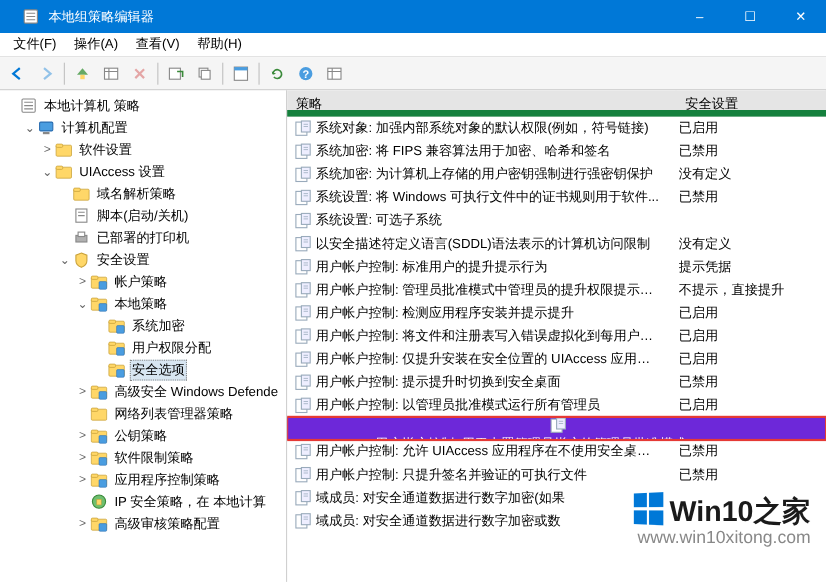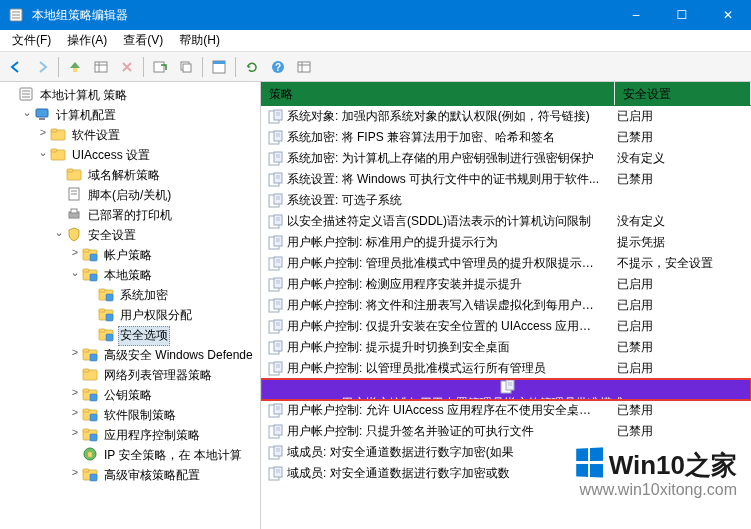--- a/index.html
+++ b/index.html
@@ -5,7 +5,7 @@
 * { box-sizing: border-box; margin: 0; padding: 0; }
 body { font-family: "Microsoft YaHei", "Segoe UI", sans-serif; font-size: 12px; width: 751px; height: 529px; overflow: hidden; background: #fff; position: relative; }
 
-.titlebar { height: 30px; background: #0078d7; color: #fff; display: flex; align-items: center; padding-left: 8px; }
+.titlebar { height: 30px; background: #0078d7; color: #fff; display: flex; align-items: center; padding-left: 20px; }
 .titlebar .app-icon { width: 16px; height: 16px; margin-right: 8px; display: inline-flex; align-items: center; justify-content: center; }
 .titlebar .title { flex: 1; font-size: 12px; }
 .titlebar .win-btns { display: flex; }

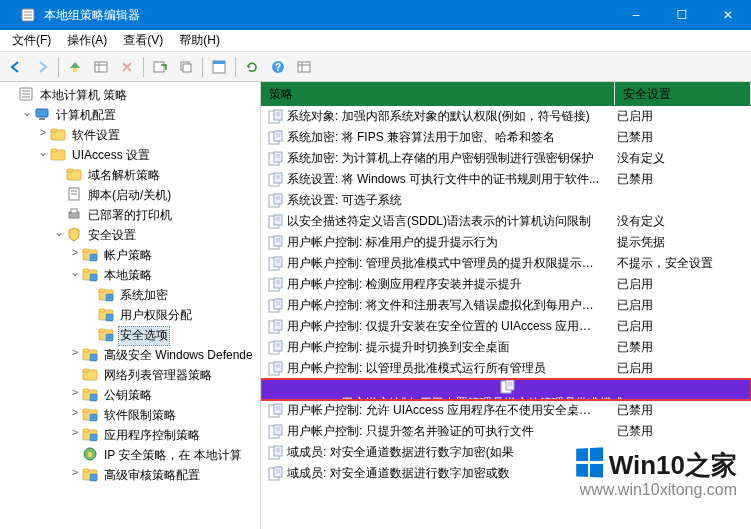--- a/index.html
+++ b/index.html
@@ -26,7 +26,7 @@
 .tree-panel::-webkit-scrollbar-track { background: #f0f0f0; }
 .tree-panel::-webkit-scrollbar-thumb { background: #c0c0c0; }
 
-.tree-node { display: flex; height: 20px; white-space: nowrap; cursor: default; }
+.tree-node { display: flex; align-items: center; height: 20px; white-space: nowrap; cursor: default; }
 .tree-node .expander { width: 14px; text-align: center; font-size: 11px; color: #666; user-select: none; }
 .tree-node .node-icon { width: 16px; height: 16px; margin-right: 4px; flex-shrink: 0; display: inline-flex; align-items: center; justify-content: center; }
 .tree-node .label { padding: 1px 2px; }

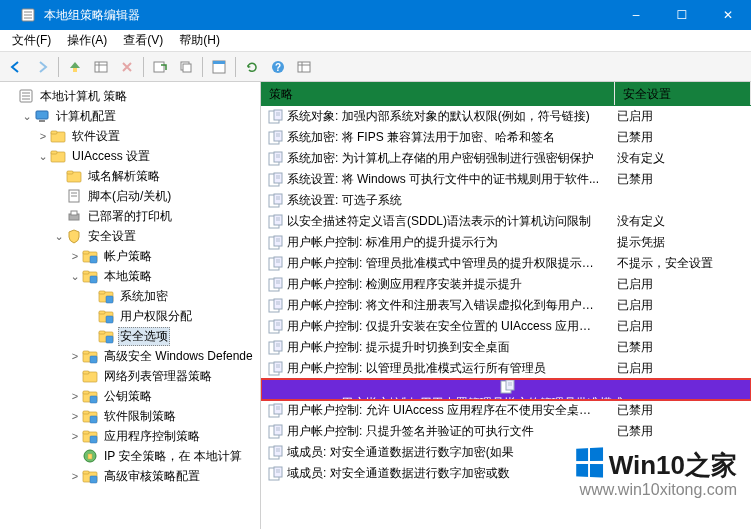--- a/index.html
+++ b/index.html
@@ -33,7 +33,7 @@
 .tree-node.selected .label { background: #d8e6f2; border: 1px dotted #888; padding: 0 1px; }
 
 .list-panel { flex: 1; overflow: hidden; display: flex; flex-direction: column; position: relative; }
-.list-header { height: 24px; background: #15803d; border-bottom: 1px solid #15803d; display: flex; }
+.list-header { height: 24px; background: #e5e5e5; border-bottom: 6px solid #15803d; display: flex; }
 .list-header .col { padding: 4px 8px; border-right: 1px solid #e5e5e5; font-size: 12px; }
 .list-header .col-name { width: 354px; }
 .list-header .col-set { flex: 1; }

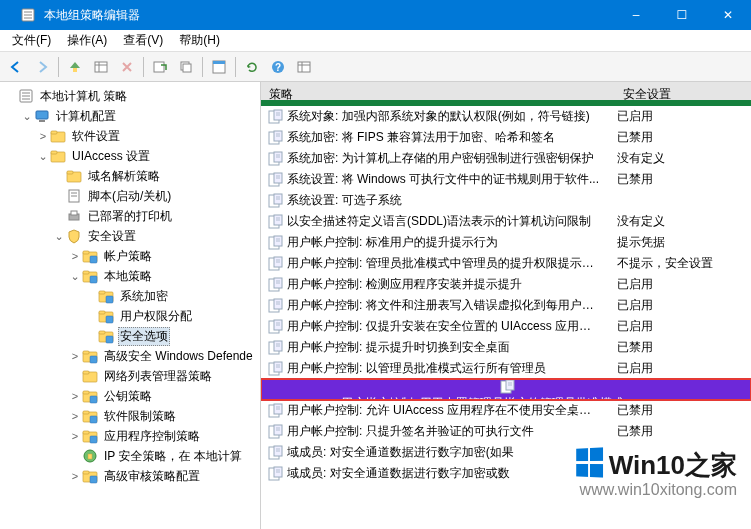--- a/index.html
+++ b/index.html
@@ -487,7 +487,7 @@
             </svg>
           </span>
           <span class="row-name">用户帐户控制: 管理员批准模式中管理员的提升权限提示的...</span>
-          <span class="row-set">不提示，安全设置</span>
+          <span class="row-set">不提示，直接提升</span>
         </div>
         <div class="list-row">
           <span class="row-icon">

